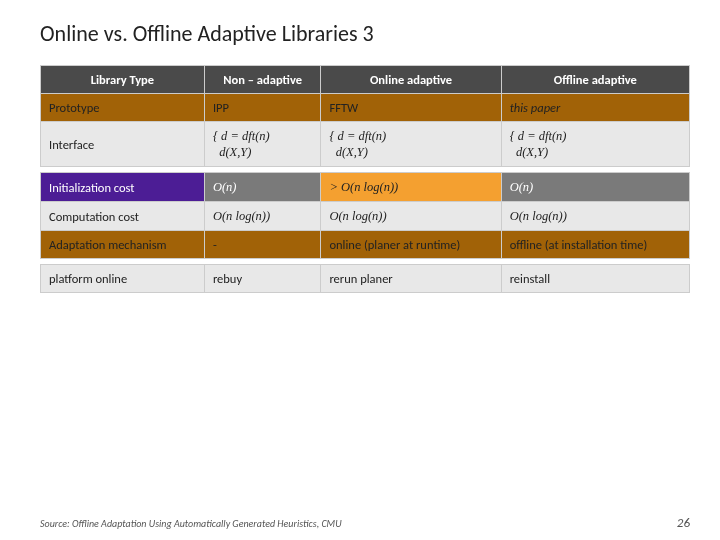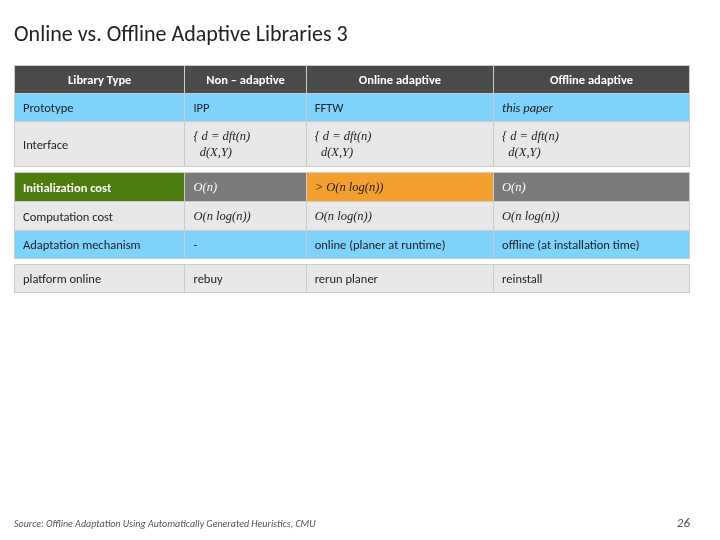--- a/index.html
+++ b/index.html
@@ -16,7 +16,7 @@
     .page {
       width: 720px;
       height: 540px;
-      padding: 20px 30px 10px 14px;
+      padding: 20px 30px 10px 40px;
       display: flex;
       flex-direction: column;
     }

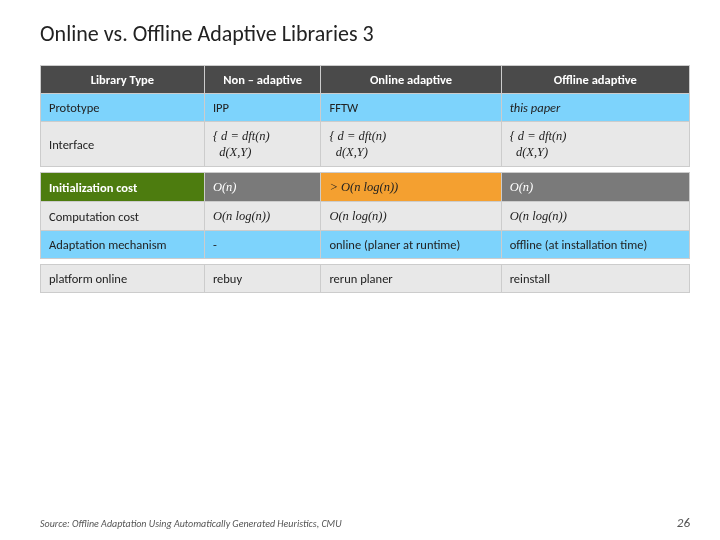--- a/index.html
+++ b/index.html
@@ -51,7 +51,7 @@
 
     
     .row-light td {
-      background: #7dd3fc;
+      background: #a16207;
     }
     .row-medium td {
       background: #e8e8e8;

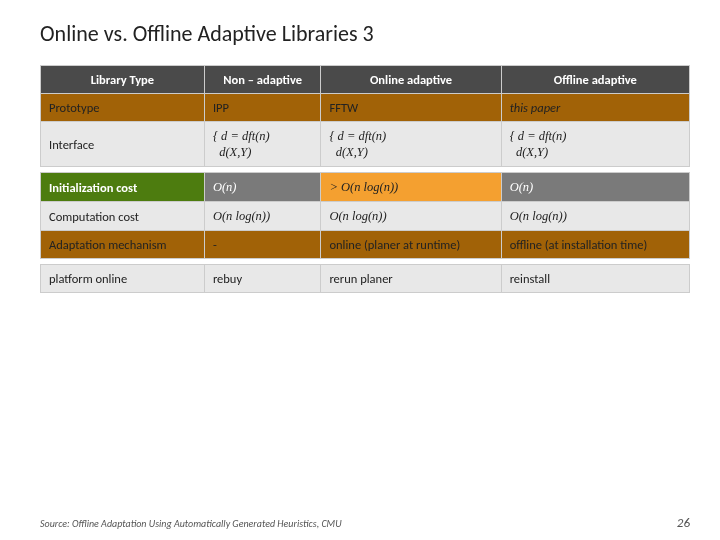--- a/index.html
+++ b/index.html
@@ -133,7 +133,7 @@
       </tr>
 
       <tr>
-        <td style="background:#4d7c0f; color:#fff; font-weight:700;">Initialization cost</td>
+        <td style="background:#4c1d95; color:#fff; font-weight:400;">Initialization cost</td>
         <td style="background:#7a7a7a; color:#fff;"><span class="math" style="color:#fff;">O(n)</span></td>
         <td class="cell-orange"><span class="math">&gt; O(n log(n))</span></td>
         <td style="background:#7a7a7a; color:#fff;"><span class="math" style="color:#fff;">O(n)</span></td>

